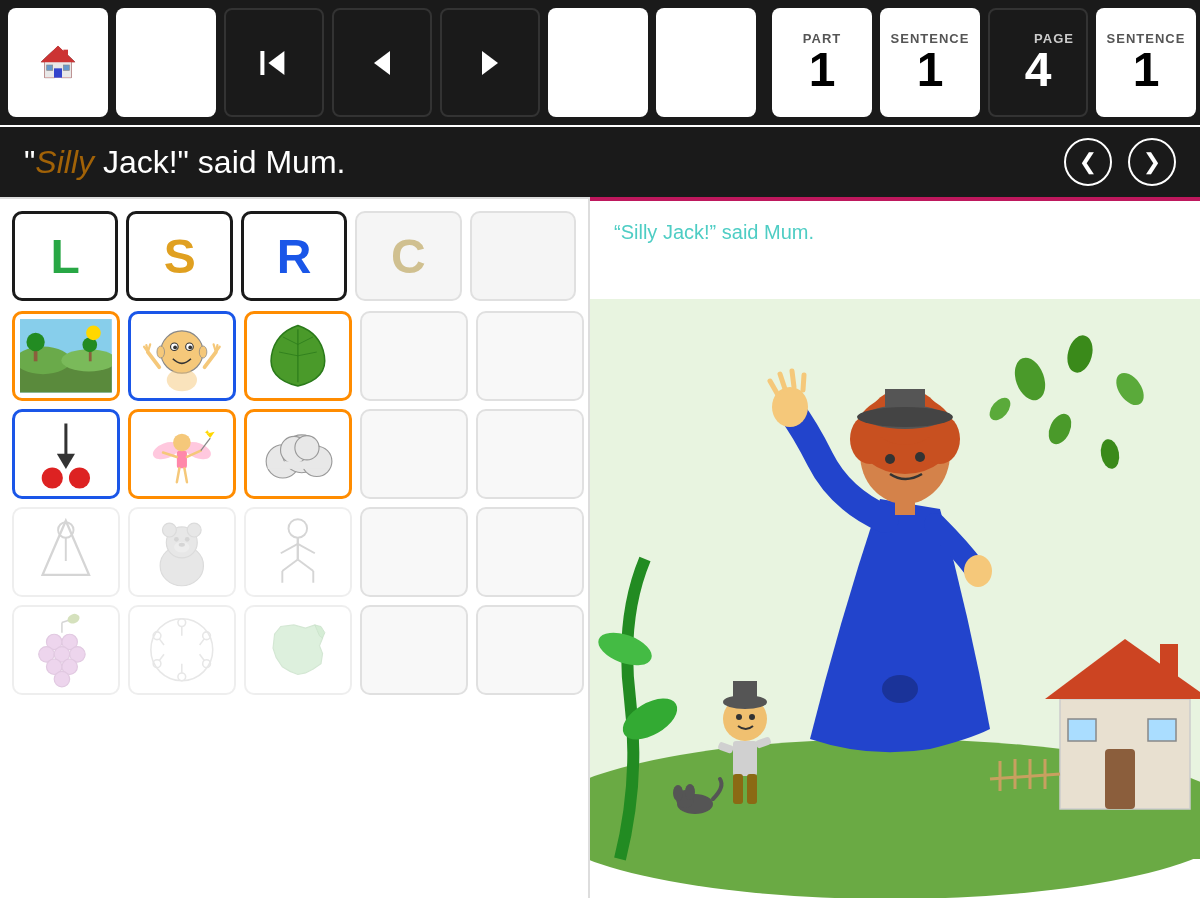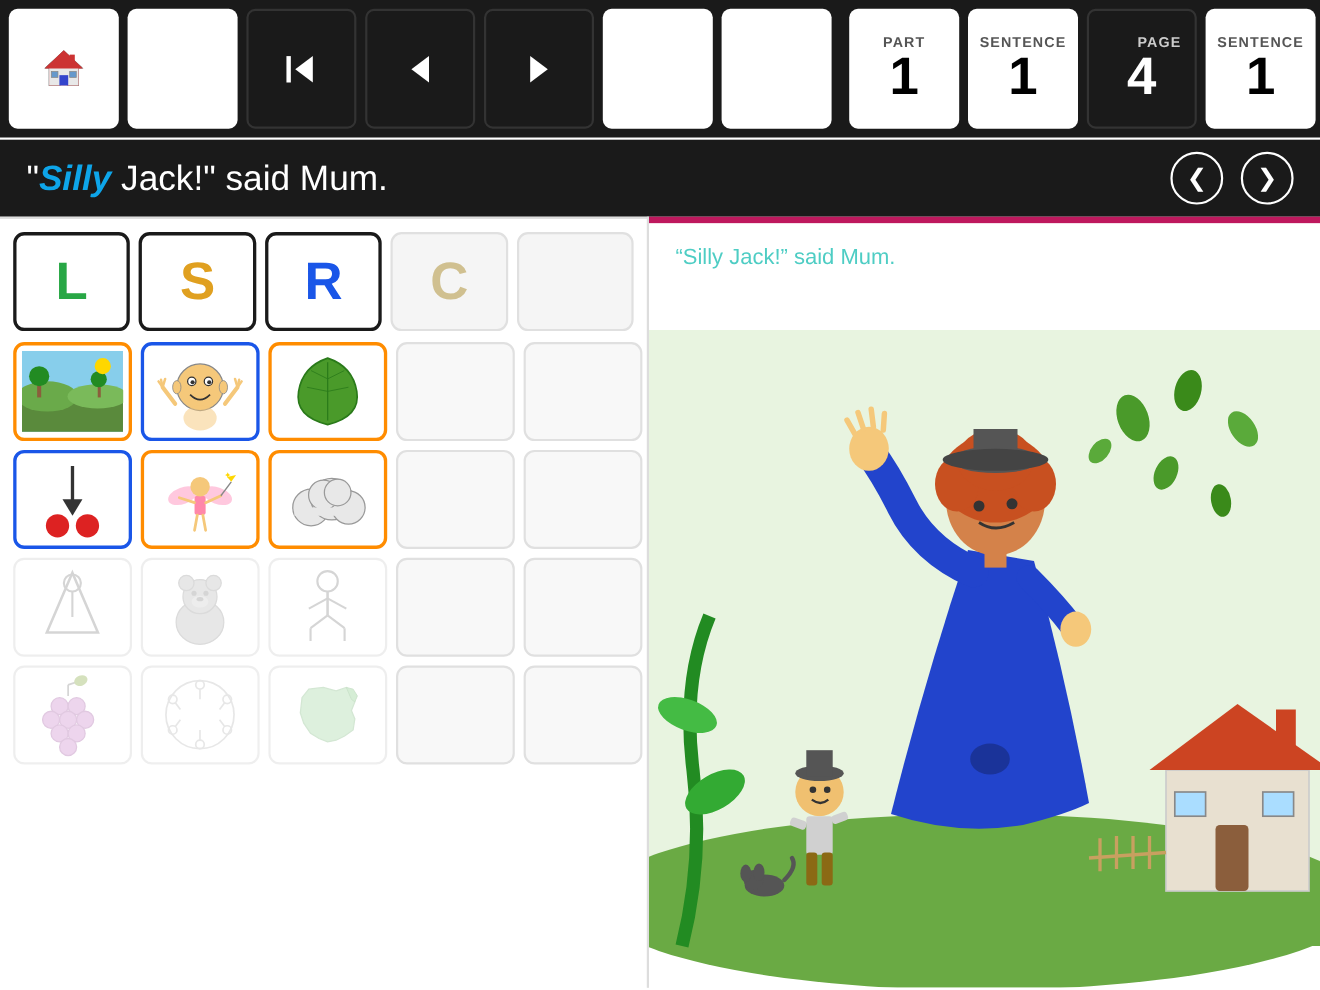--- a/index.html
+++ b/index.html
@@ -98,9 +98,9 @@
       flex: 1;
     }
     .sentence-text .highlight {
-      color: #0ea5e9;
+      color: #a16207;
       font-style: italic;
-      font-weight: bold;
+      font-weight: normal;
     }
     .sentence-nav-btns {
       display: flex;

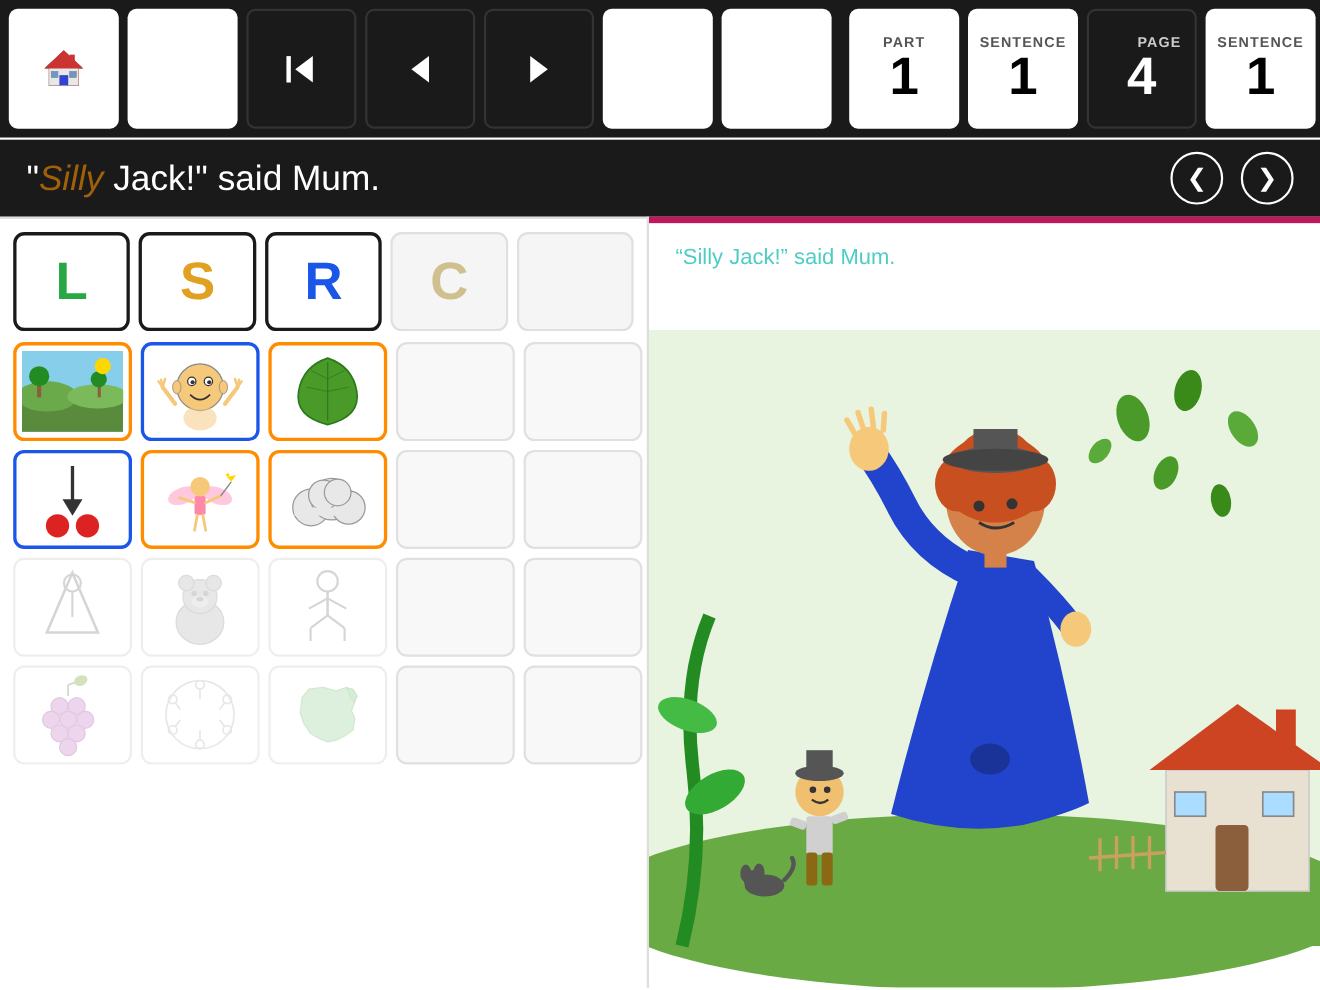--- a/index.html
+++ b/index.html
@@ -199,7 +199,7 @@
       flex: 1;
       display: flex;
       flex-direction: column;
-      border-top: 6px solid #be185d;
+      border-top: 4px solid #be185d;
       overflow: hidden;
     }
     .story-text-area {

